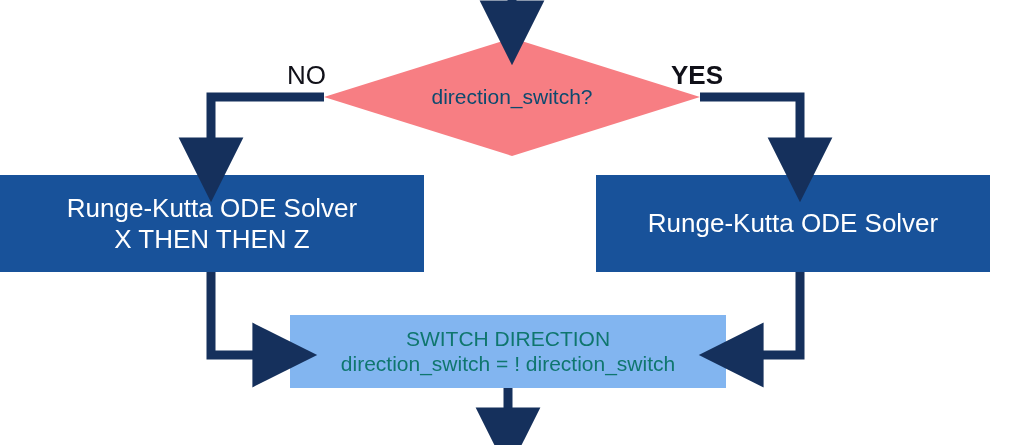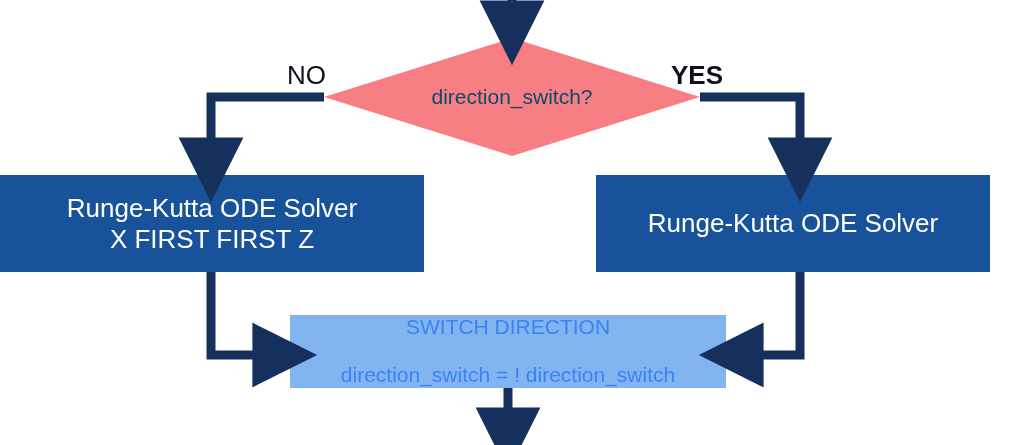--- a/index.html
+++ b/index.html
@@ -101,7 +101,7 @@
 
   <div class="node-label proc-box-label" style="left:0px; top:175px; width:424px; height:97px;">
     <span class="lbl-line">Runge-Kutta ODE Solver</span>
-    <span class="lbl-line">X FIRST FIRST Z</span>
+    <span class="lbl-line">X THEN THEN Z</span>
   </div>
 
   <div class="node-label proc-box-label" style="left:596px; top:175px; width:394px; height:97px;">

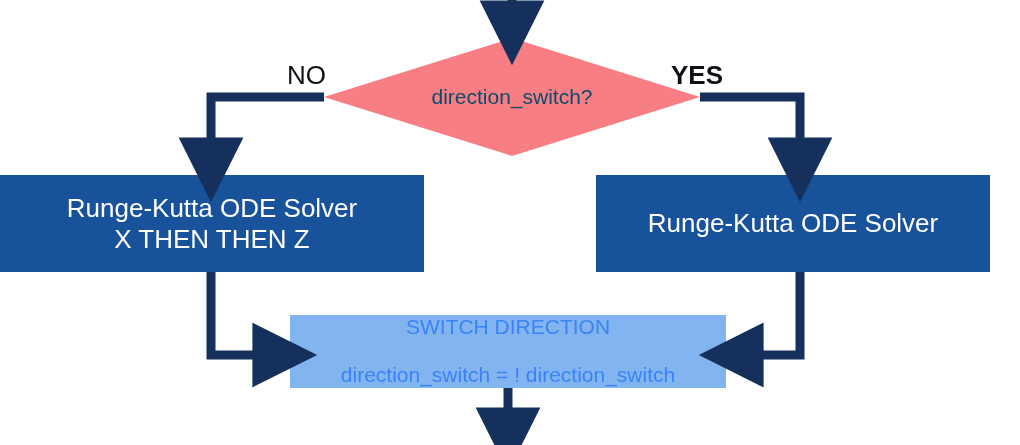--- a/index.html
+++ b/index.html
@@ -39,9 +39,8 @@
     font-size: 26px;
   }
   .switch-box-label {
-    color: #3b82f6;
+    color: #0f766e;
     font-size: 21px;
-    justify-content: space-between;
   }
   .decision-label {
     color: #0c4a6e;

